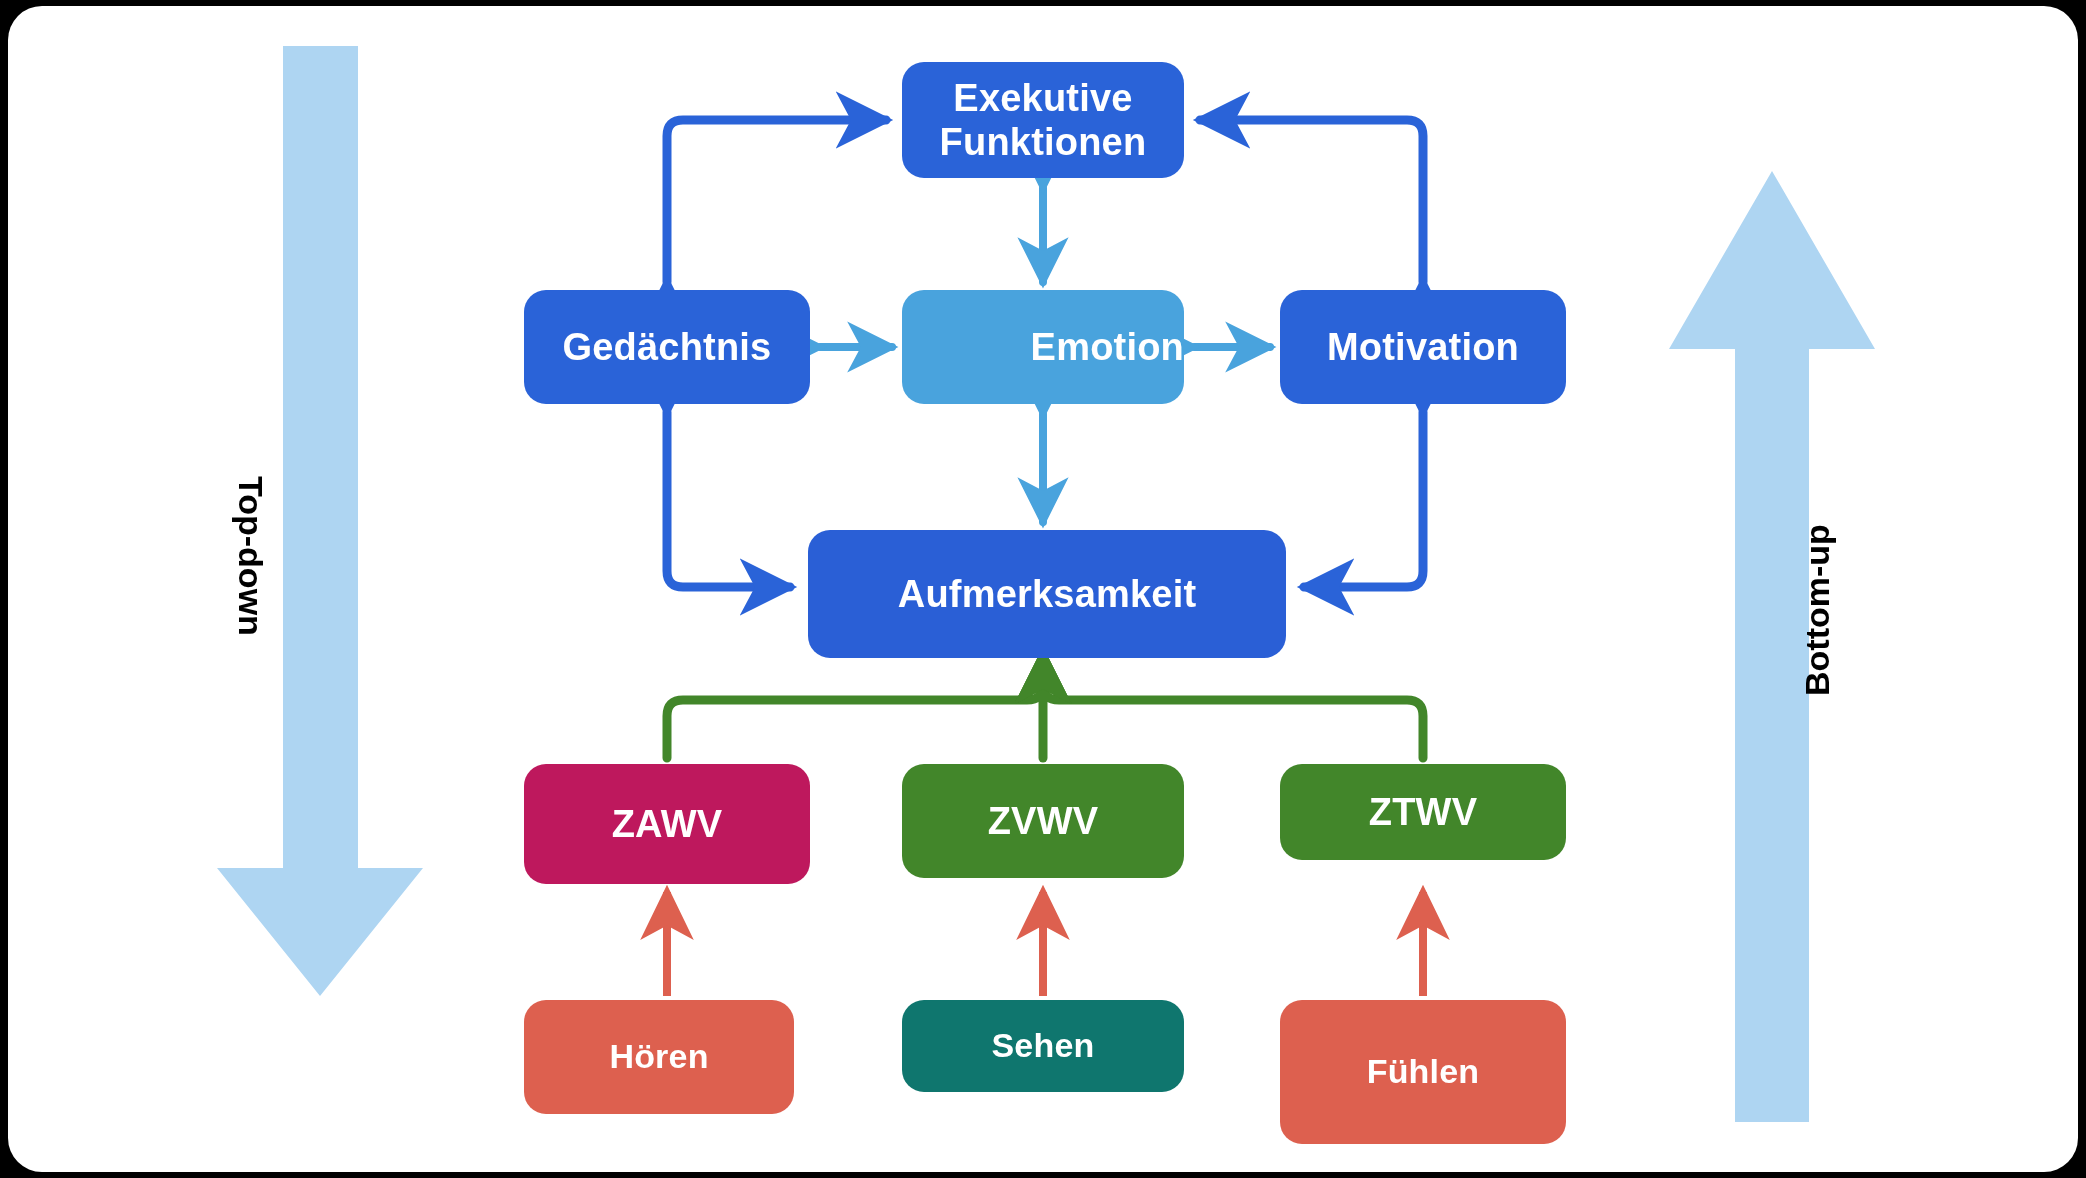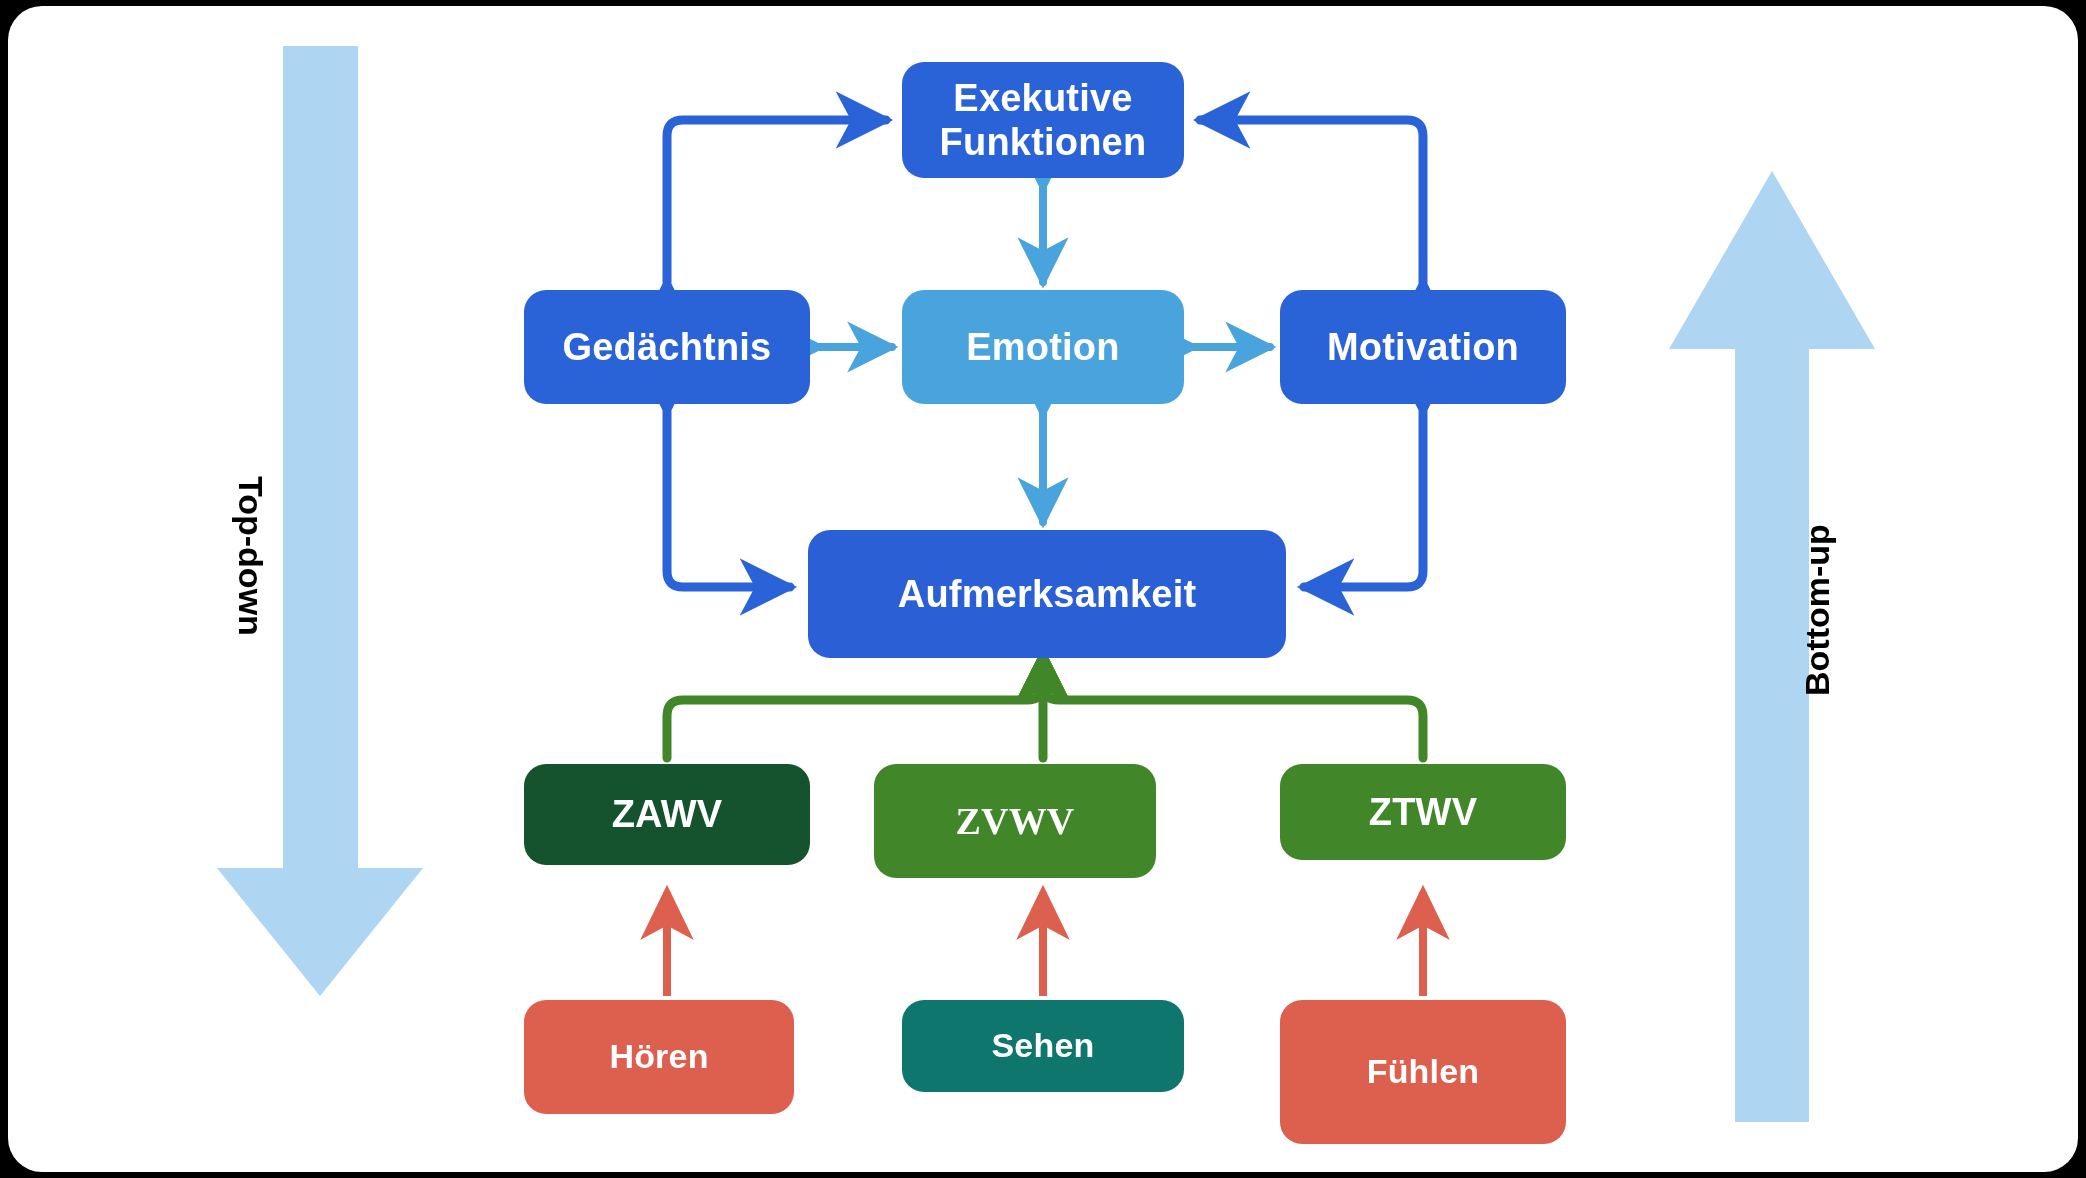--- a/index.html
+++ b/index.html
@@ -54,7 +54,7 @@
   }
   .node-exec      { left: 894px;  top: 56px;   width: 282px; height: 116px; background: #2a63d8; font-size: 38px; }
   .node-memory    { left: 516px;  top: 284px;  width: 286px; height: 114px; background: #2a63d8; font-size: 38px; }
-  .node-emotion   { left: 894px;  top: 284px;  width: 282px; height: 114px; background: #49a3dd; font-size: 38px; }
+  .node-emotion   { left: 894px;  top: 284px;  width: 282px; height: 114px; background: #49a3dd; font-size: 38px; justify-content: flex-end; }
   .node-motivation{ left: 1272px; top: 284px;  width: 286px; height: 114px; background: #2a63d8; font-size: 38px; }
   .node-attention { left: 800px;  top: 524px;  width: 478px; height: 128px; background: #2a5fd6; font-size: 38px; }
   .node-zawv      { left: 516px;  top: 758px;  width: 286px; height: 101px; background: #14532d; font-size: 38px; }

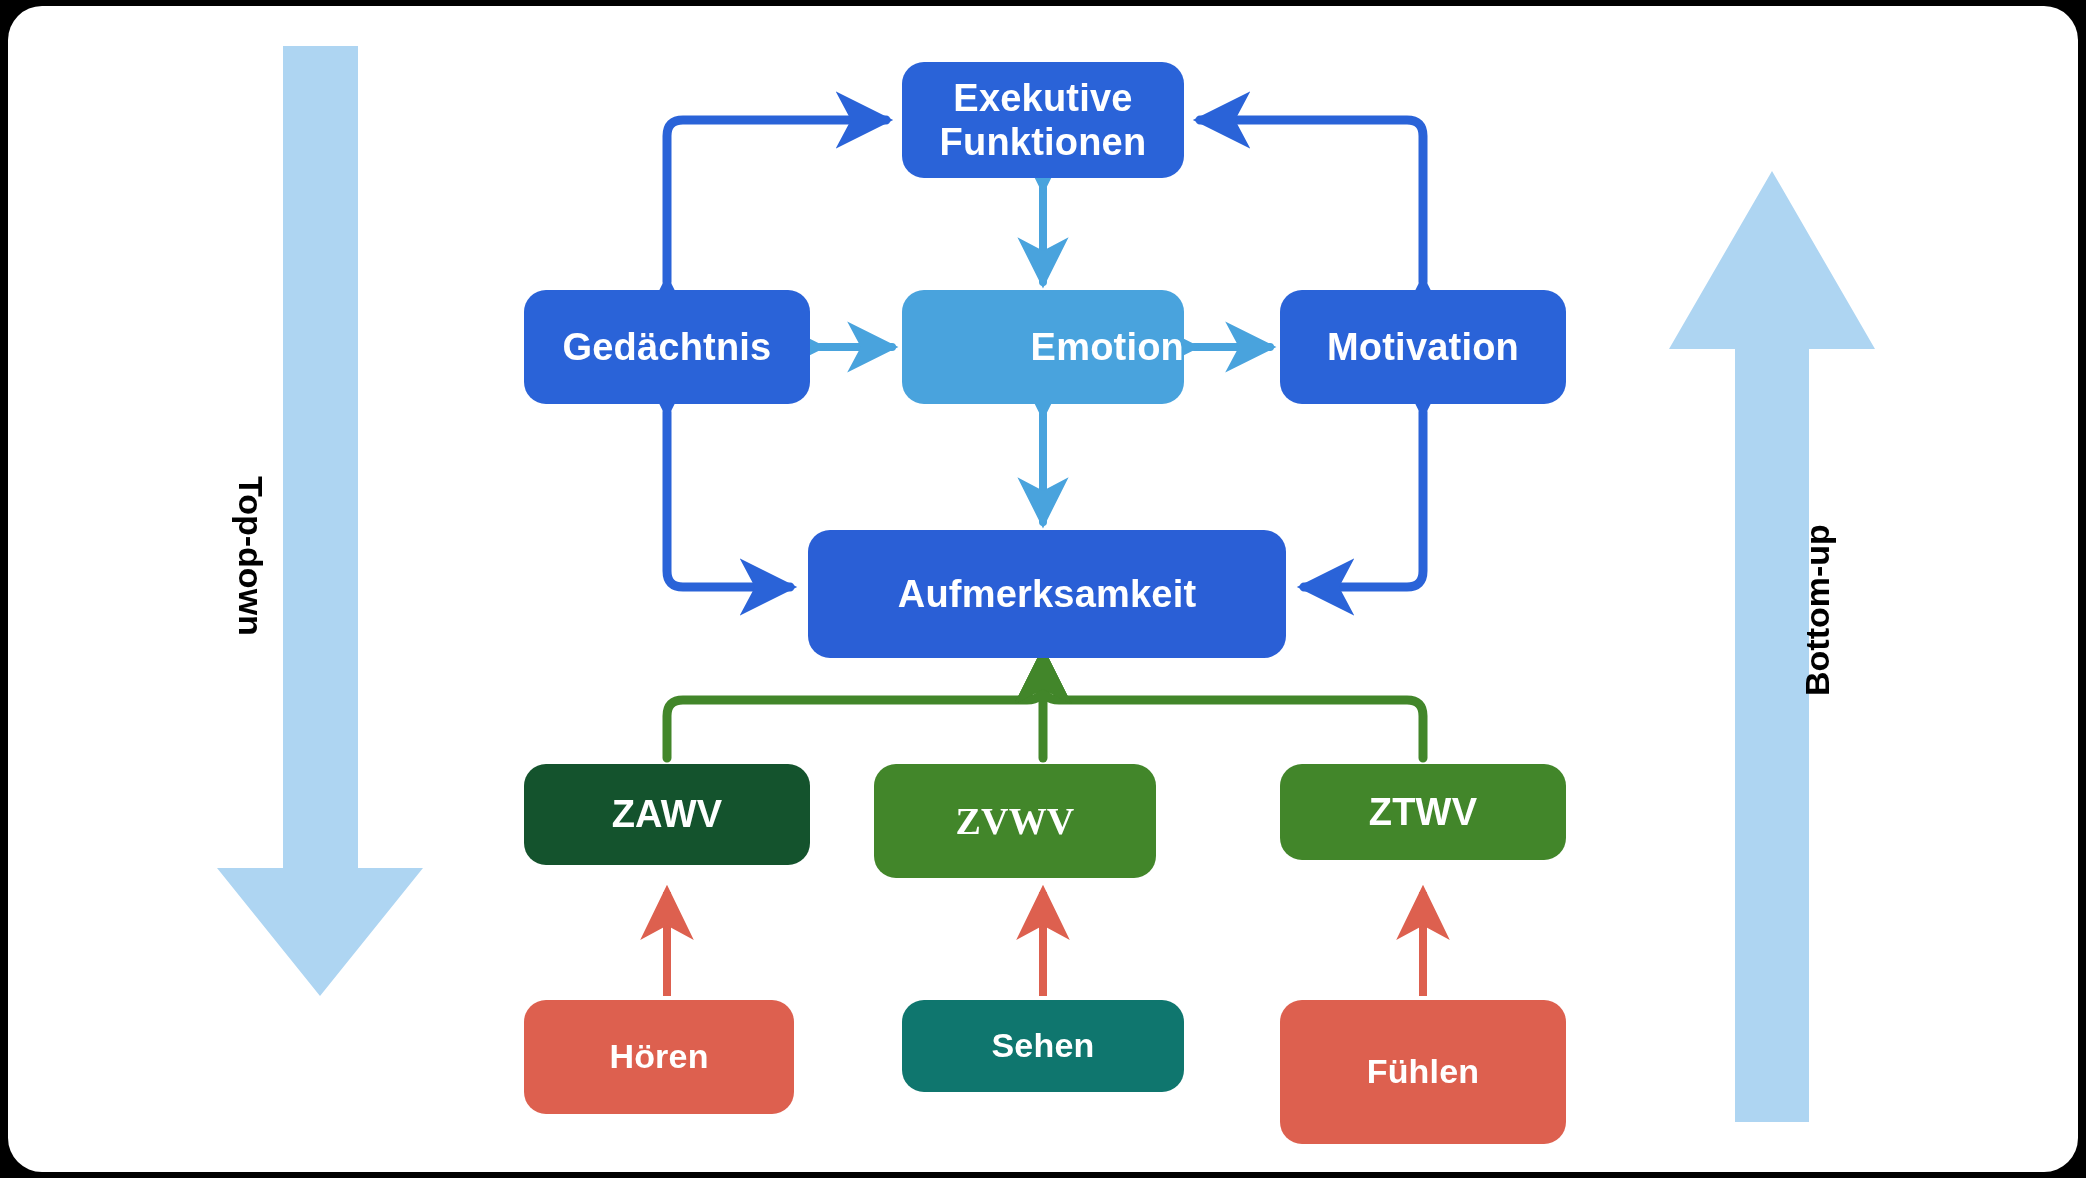--- a/index.html
+++ b/index.html
@@ -57,7 +57,7 @@
   .node-emotion   { left: 894px;  top: 284px;  width: 282px; height: 114px; background: #49a3dd; font-size: 38px; justify-content: flex-end; }
   .node-motivation{ left: 1272px; top: 284px;  width: 286px; height: 114px; background: #2a63d8; font-size: 38px; }
   .node-attention { left: 800px;  top: 524px;  width: 478px; height: 128px; background: #2a5fd6; font-size: 38px; }
-  .node-zawv      { left: 516px;  top: 758px;  width: 286px; height: 101px; background: #14532d; font-size: 38px; }
+  .node-zawv      { left: 516px;  top: 758px;  width: 286px; height: 120px; background: #be185d; font-size: 38px; }
   .node-zvwv      { left: 866px;  top: 758px;  width: 282px; height: 114px; background: #42862a; font-size: 38px; font-family: Liberation Serif, serif; }
   .node-ztwv      { left: 1272px; top: 758px;  width: 286px; height: 96px; background: #42862a; font-size: 38px; }
   .node-hoeren    { left: 516px;  top: 994px;  width: 270px; height: 114px; background: #dd604f; font-size: 34px; }

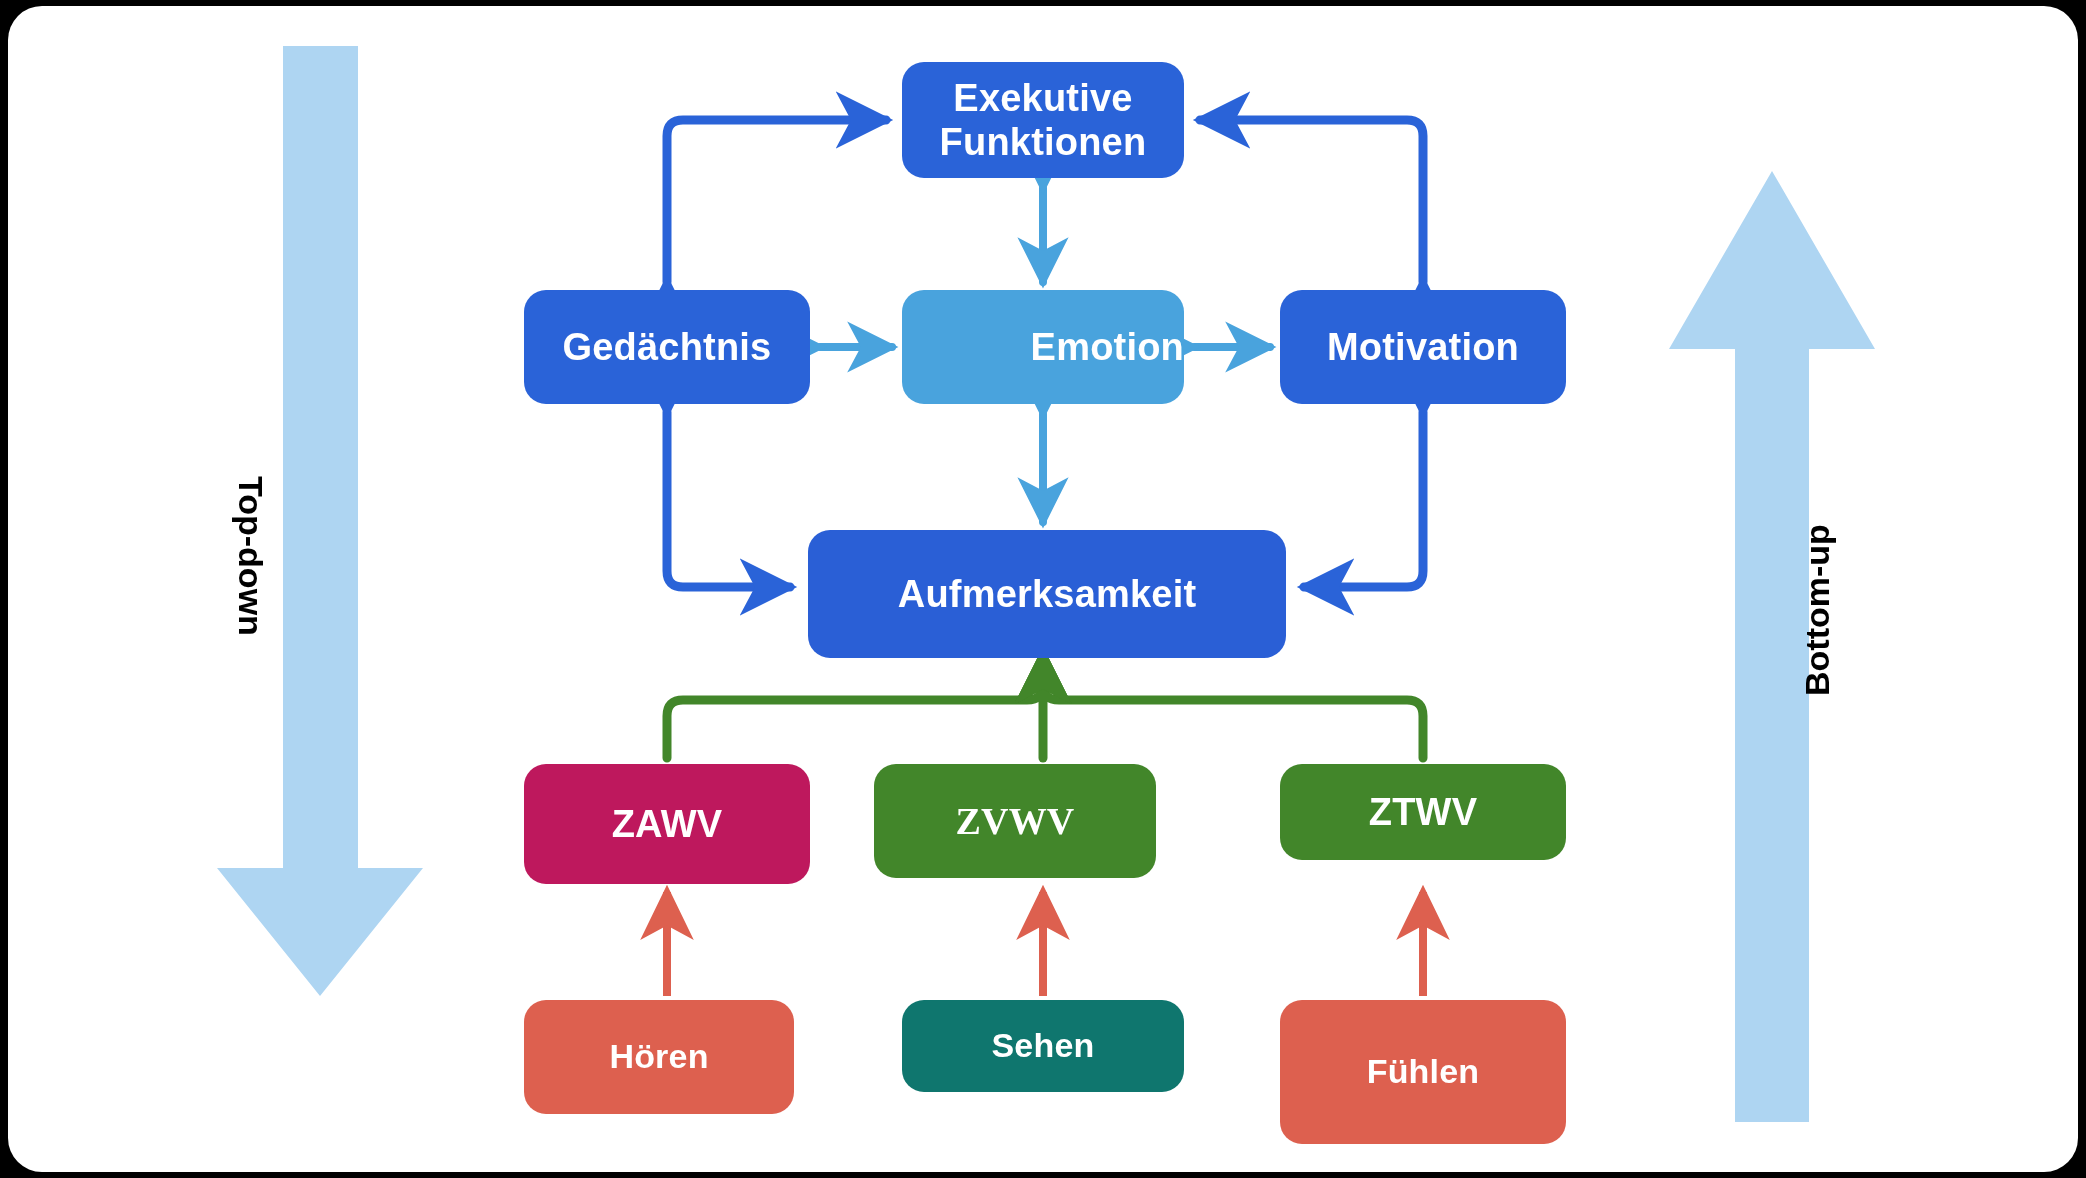--- a/index.html
+++ b/index.html
@@ -58,7 +58,7 @@
   .node-motivation{ left: 1272px; top: 284px;  width: 286px; height: 114px; background: #2a63d8; font-size: 38px; }
   .node-attention { left: 800px;  top: 524px;  width: 478px; height: 128px; background: #2a5fd6; font-size: 38px; }
   .node-zawv      { left: 516px;  top: 758px;  width: 286px; height: 120px; background: #be185d; font-size: 38px; }
-  .node-zvwv      { left: 866px;  top: 758px;  width: 282px; height: 114px; background: #42862a; font-size: 38px; font-family: Liberation Serif, serif; }
+  .node-zvwv      { left: 894px;  top: 758px;  width: 282px; height: 114px; background: #42862a; font-size: 38px; }
   .node-ztwv      { left: 1272px; top: 758px;  width: 286px; height: 96px; background: #42862a; font-size: 38px; }
   .node-hoeren    { left: 516px;  top: 994px;  width: 270px; height: 114px; background: #dd604f; font-size: 34px; }
   .node-sehen     { left: 894px;  top: 994px;  width: 282px; height: 92px; background: #0f766e; font-size: 34px; }

